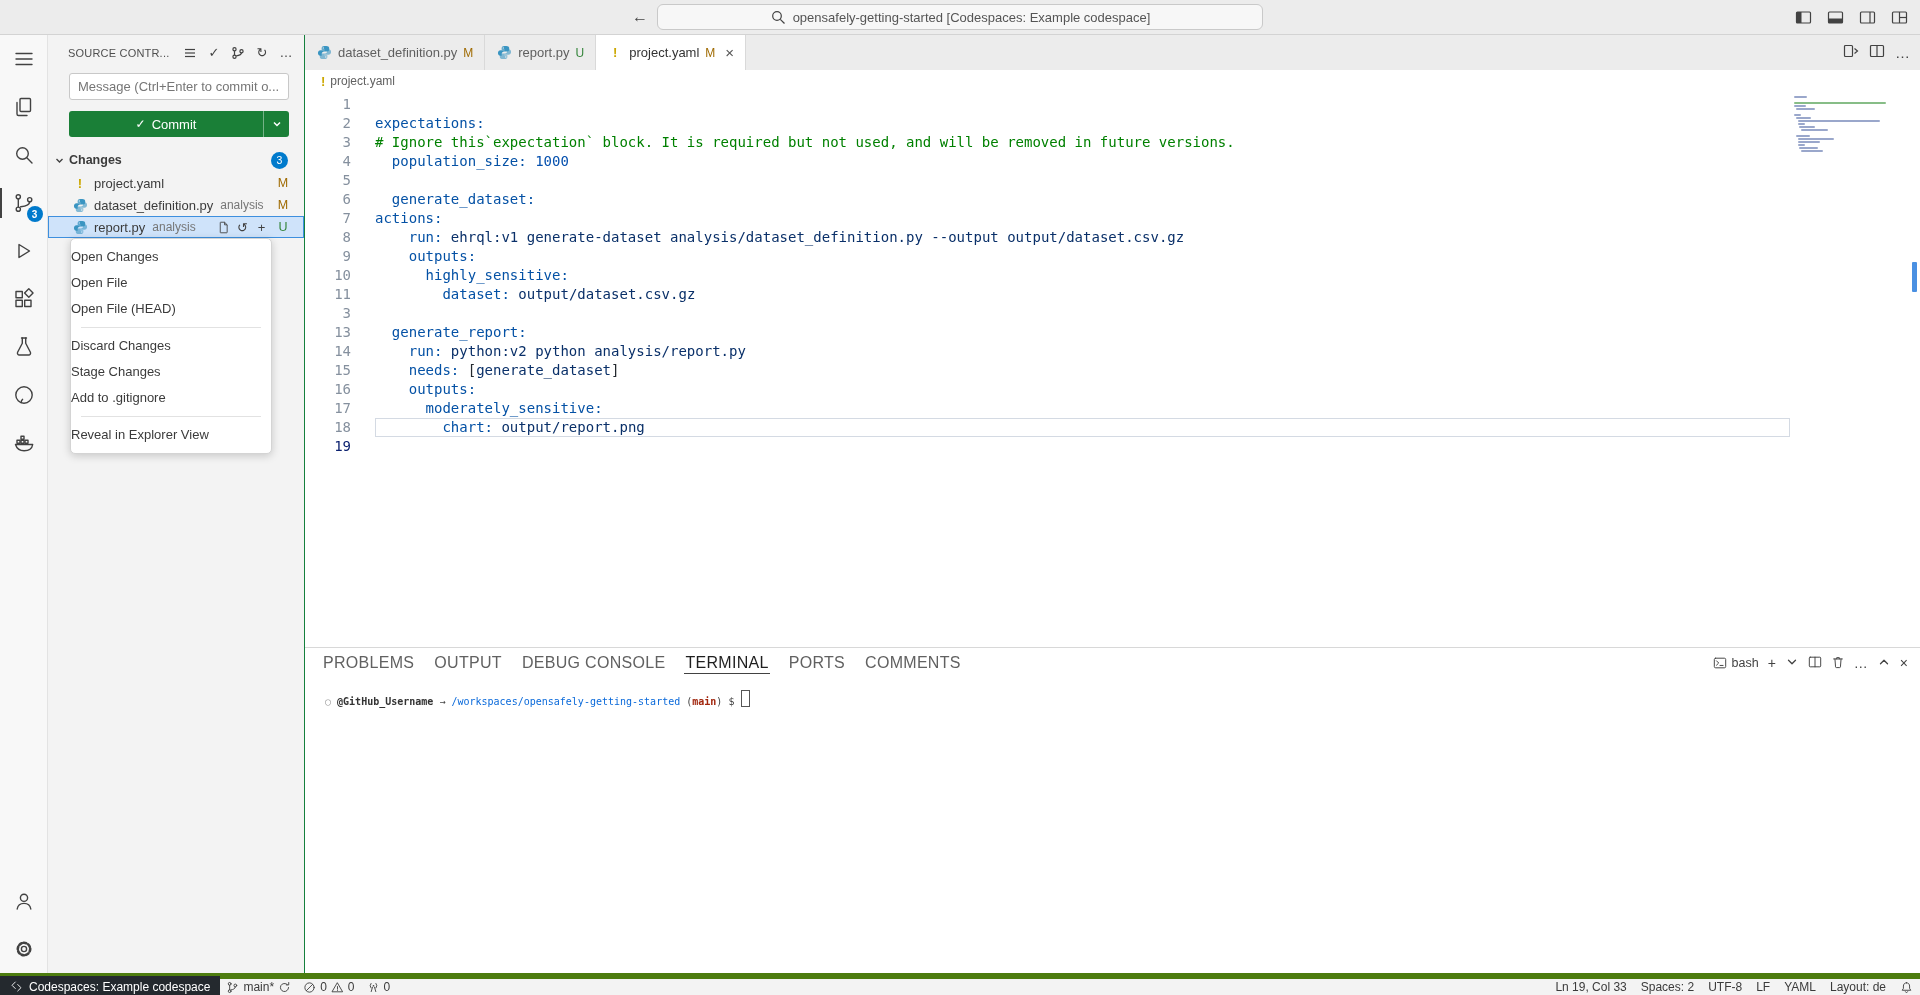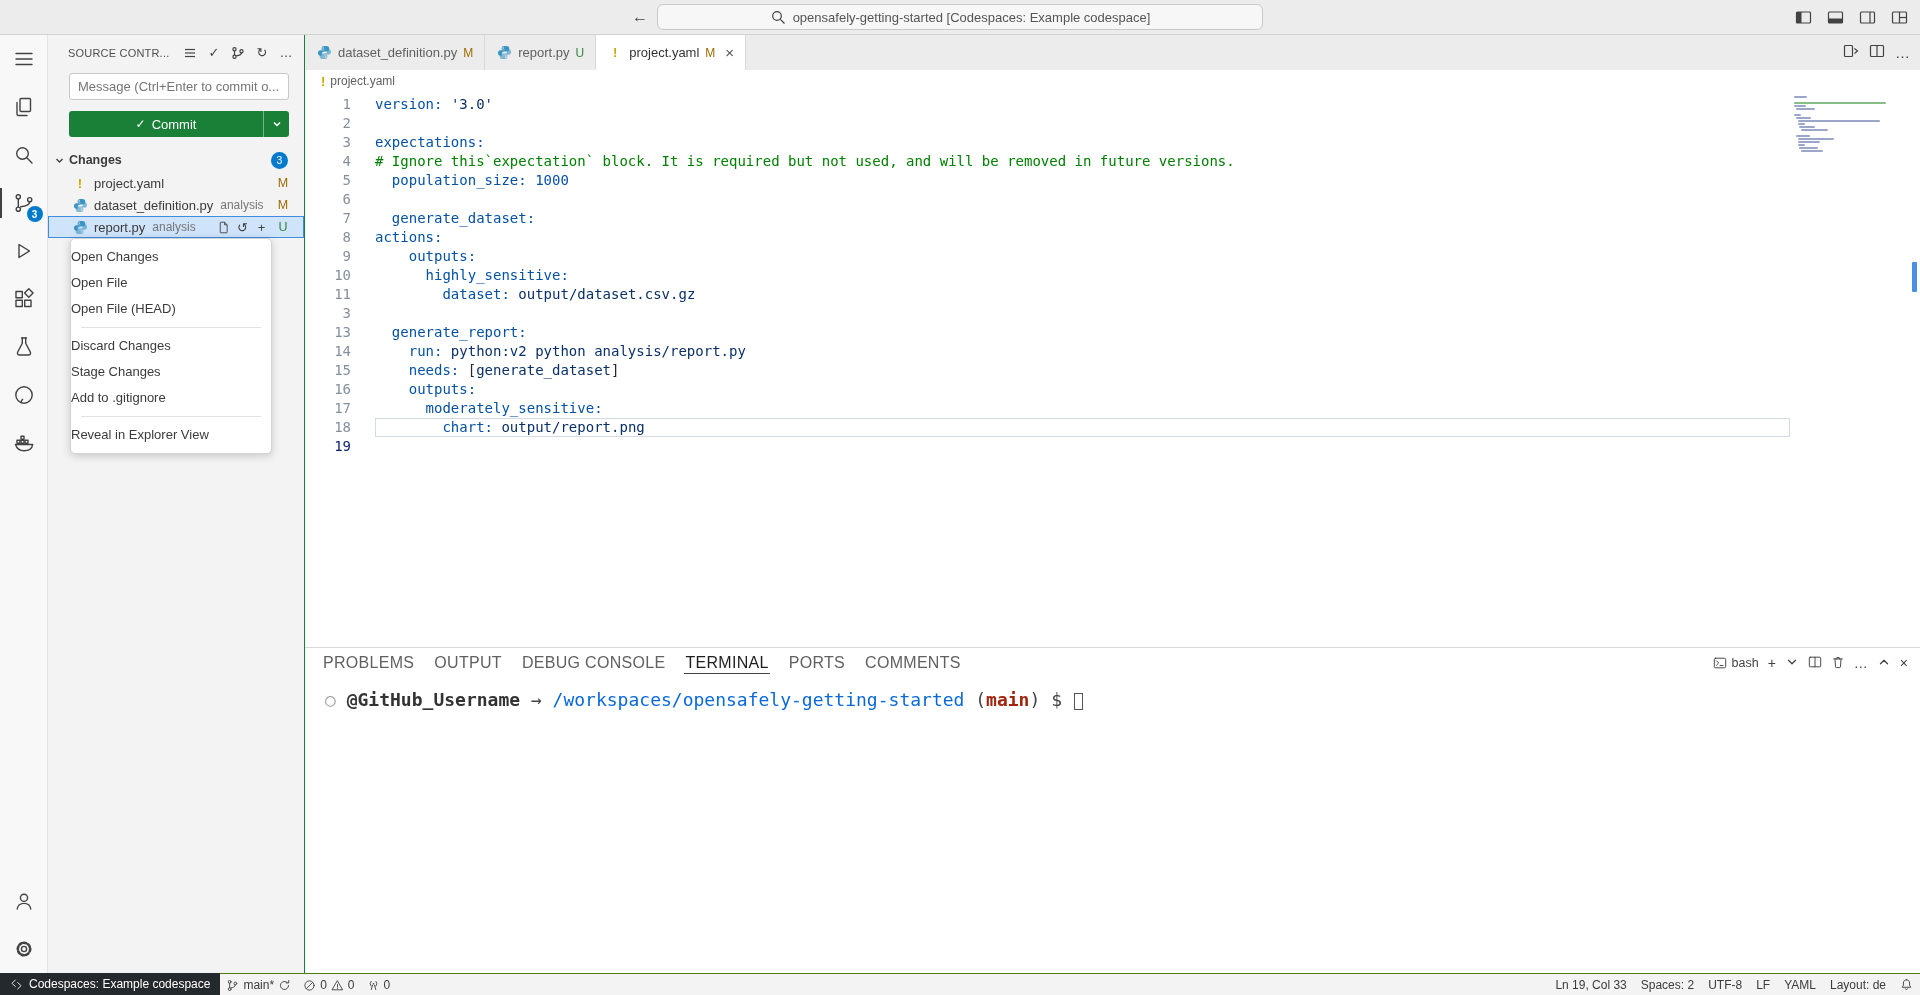--- a/index.html
+++ b/index.html
@@ -415,7 +415,6 @@
             <div class="num active">19</div>
           </div>
         <div class="code">
-            <div class="code-line"><span class="tk-k">version:</span><span class="tk-d"> </span><span class="tk-s">'3.0'</span></div>
             <div class="code-line"></div>
             <div class="code-line"><span class="tk-k">expectations:</span></div>
             <div class="code-line"><span class="tk-c"># Ignore this`expectation` block. It is required but not used, and will be removed in future versions.</span></div>

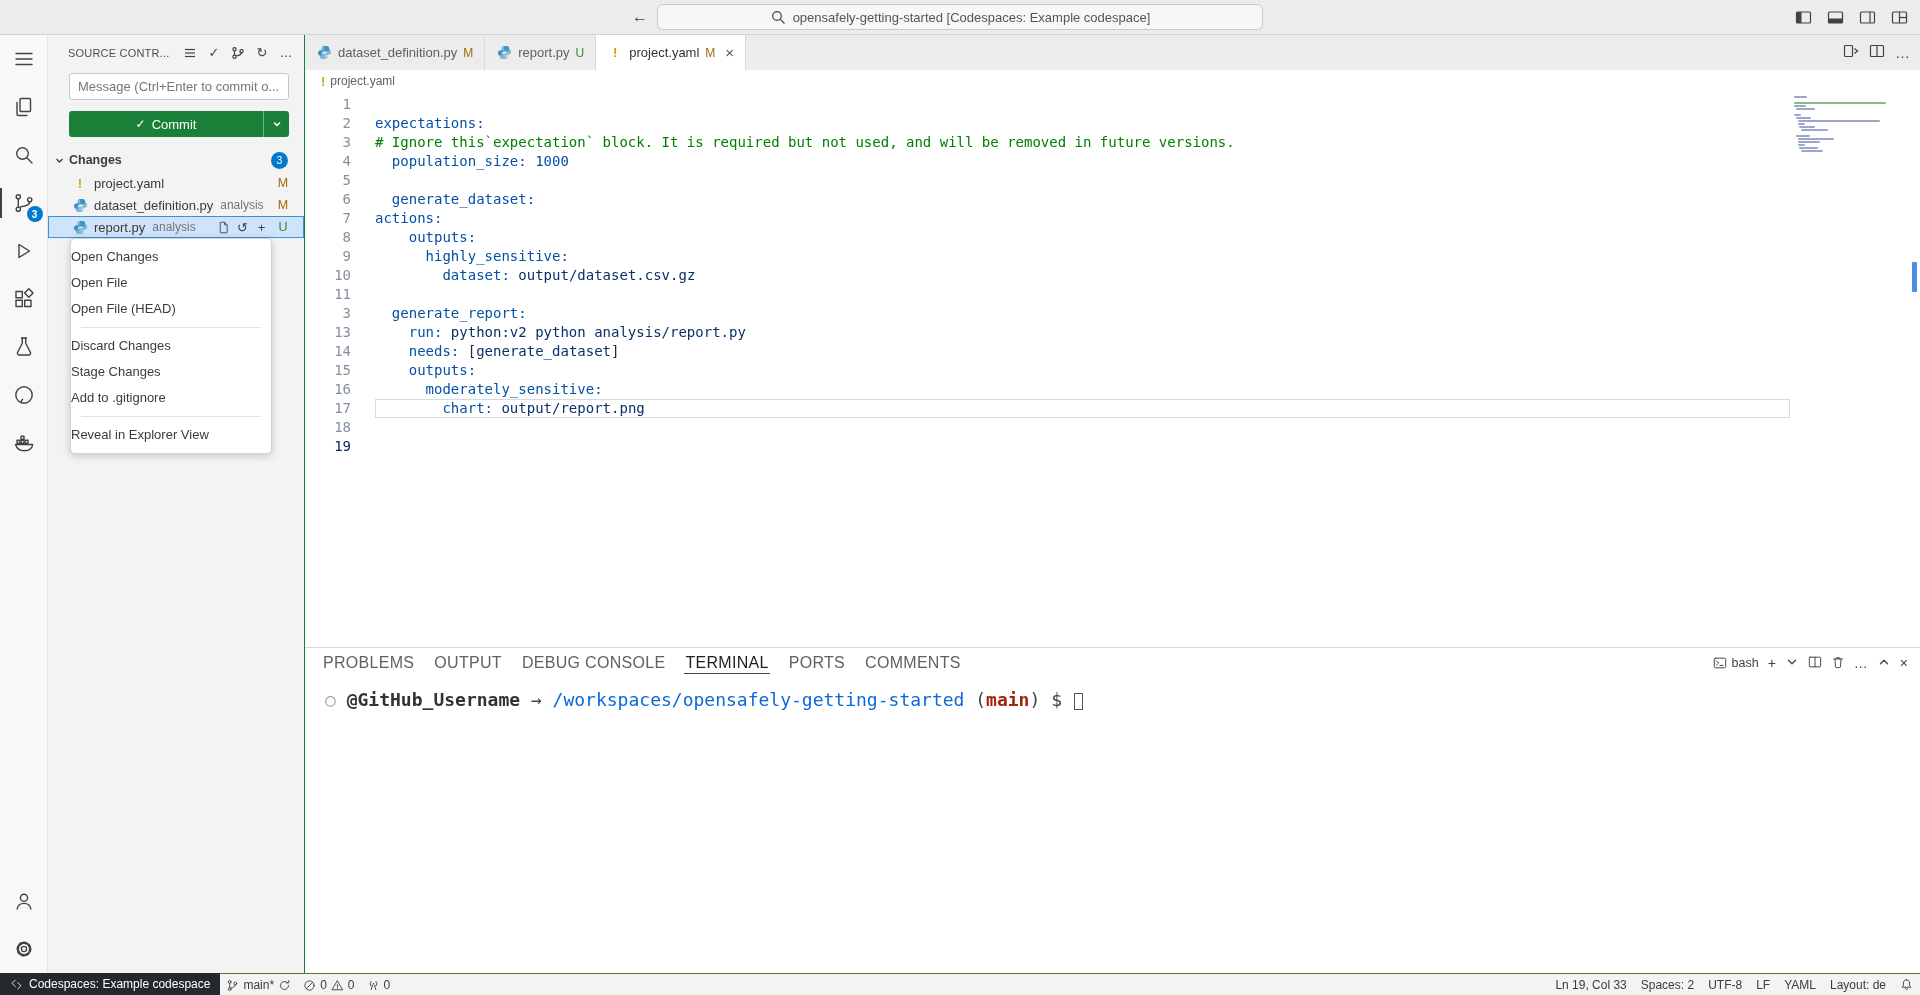--- a/index.html
+++ b/index.html
@@ -422,6 +422,7 @@
             <div class="code-line"></div>
             <div class="code-line"><span class="tk-d">  </span><span class="tk-k">generate_dataset:</span></div>
             <div class="code-line"><span class="tk-k">actions:</span></div>
+            <div class="code-line"><span class="tk-d">    </span><span class="tk-k">run:</span><span class="tk-v"> ehrql:v1 generate-dataset analysis/dataset_definition.py --output output/dataset.csv.gz</span></div>
             <div class="code-line"><span class="tk-d">    </span><span class="tk-k">outputs:</span></div>
             <div class="code-line"><span class="tk-d">      </span><span class="tk-k">highly_sensitive:</span></div>
             <div class="code-line"><span class="tk-d">        </span><span class="tk-k">dataset:</span><span class="tk-v"> output/dataset.csv.gz</span></div>

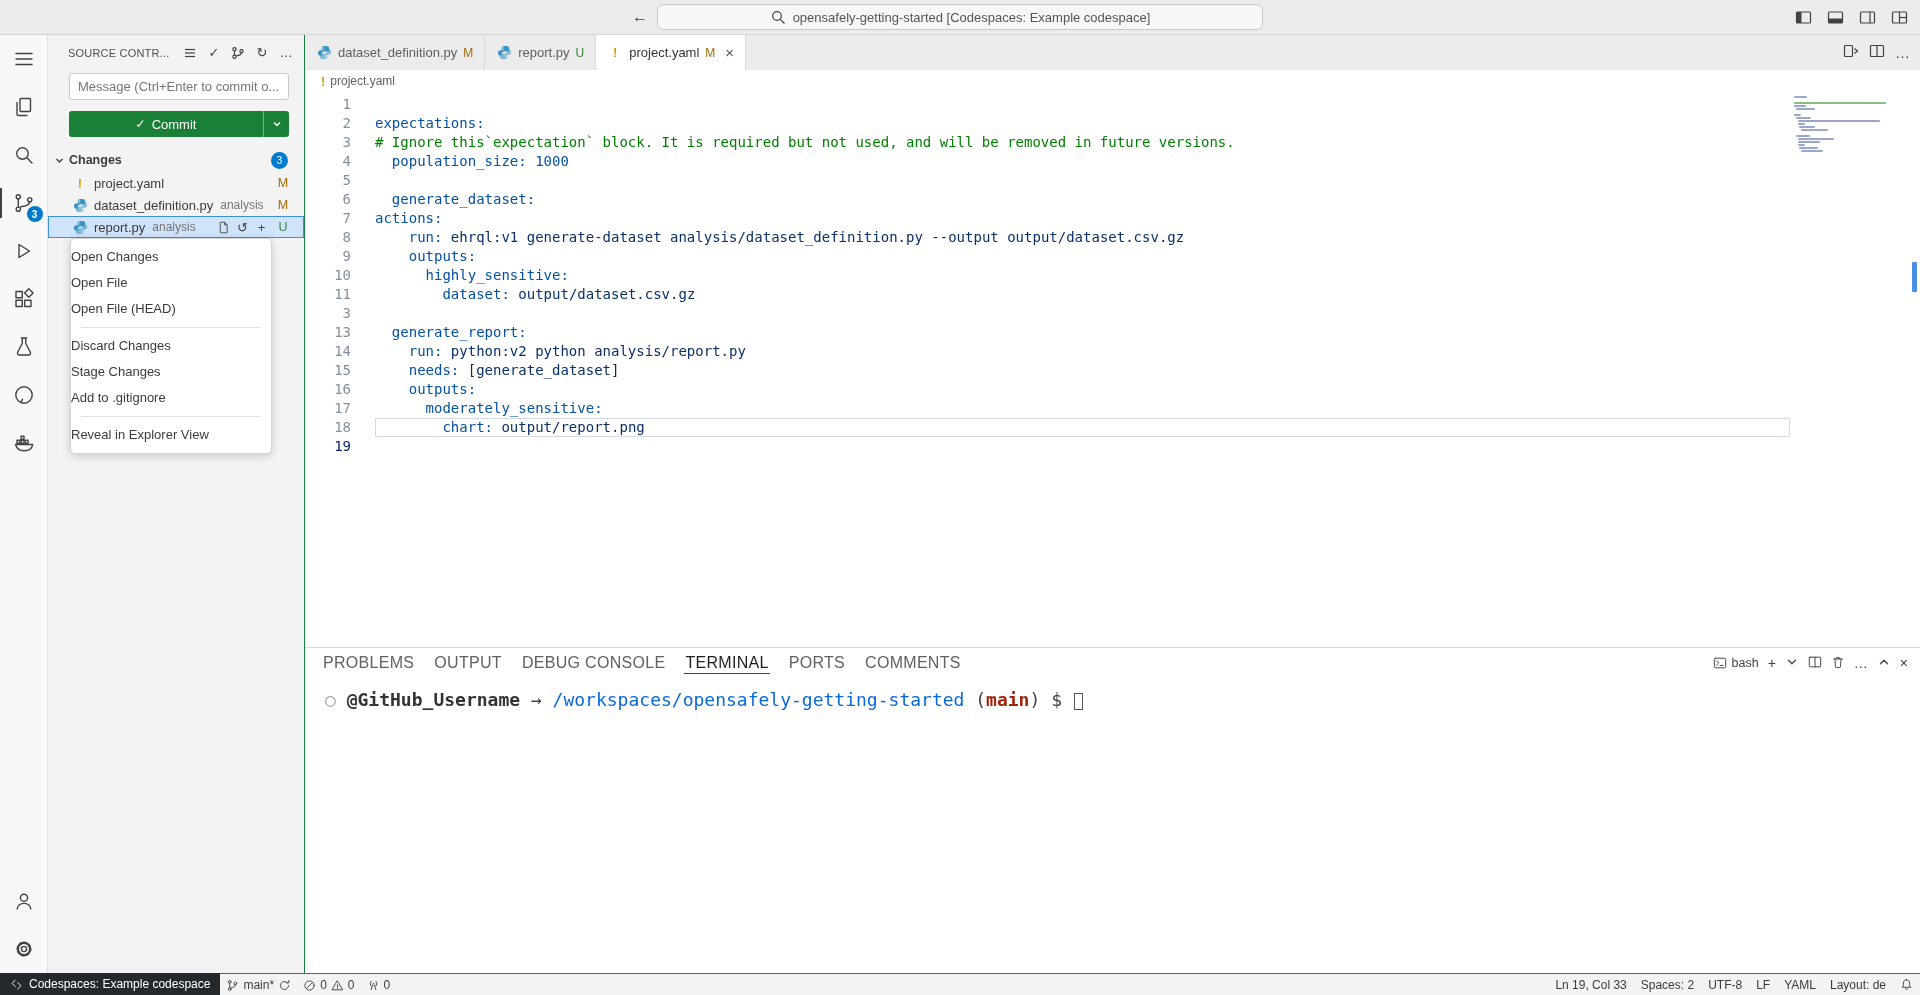--- a/index.html
+++ b/index.html
@@ -105,7 +105,7 @@
   .panel-actions svg{width:14px;height:14px;stroke:#424242;fill:none;stroke-width:1.1;stroke-linecap:round;stroke-linejoin:round}
   .pa-text{font-size:14px;line-height:1;color:#424242}
   .shell-label{display:flex;align-items:center;gap:5px;font-size:12.5px;color:#424242}
-  .terminal{padding:12px 0 0 20px;font-family:"DejaVu Sans Mono",monospace;font-size:18px;line-height:20px;color:#333}
+  .terminal{padding:12px 0 0 20px;font-family:"DejaVu Sans Mono",monospace;font-size:10px;line-height:20px;color:#333}
   .t-dim{color:#9a9a9a}
   .t-user{color:#333;font-weight:bold}
   .t-d{color:#444}

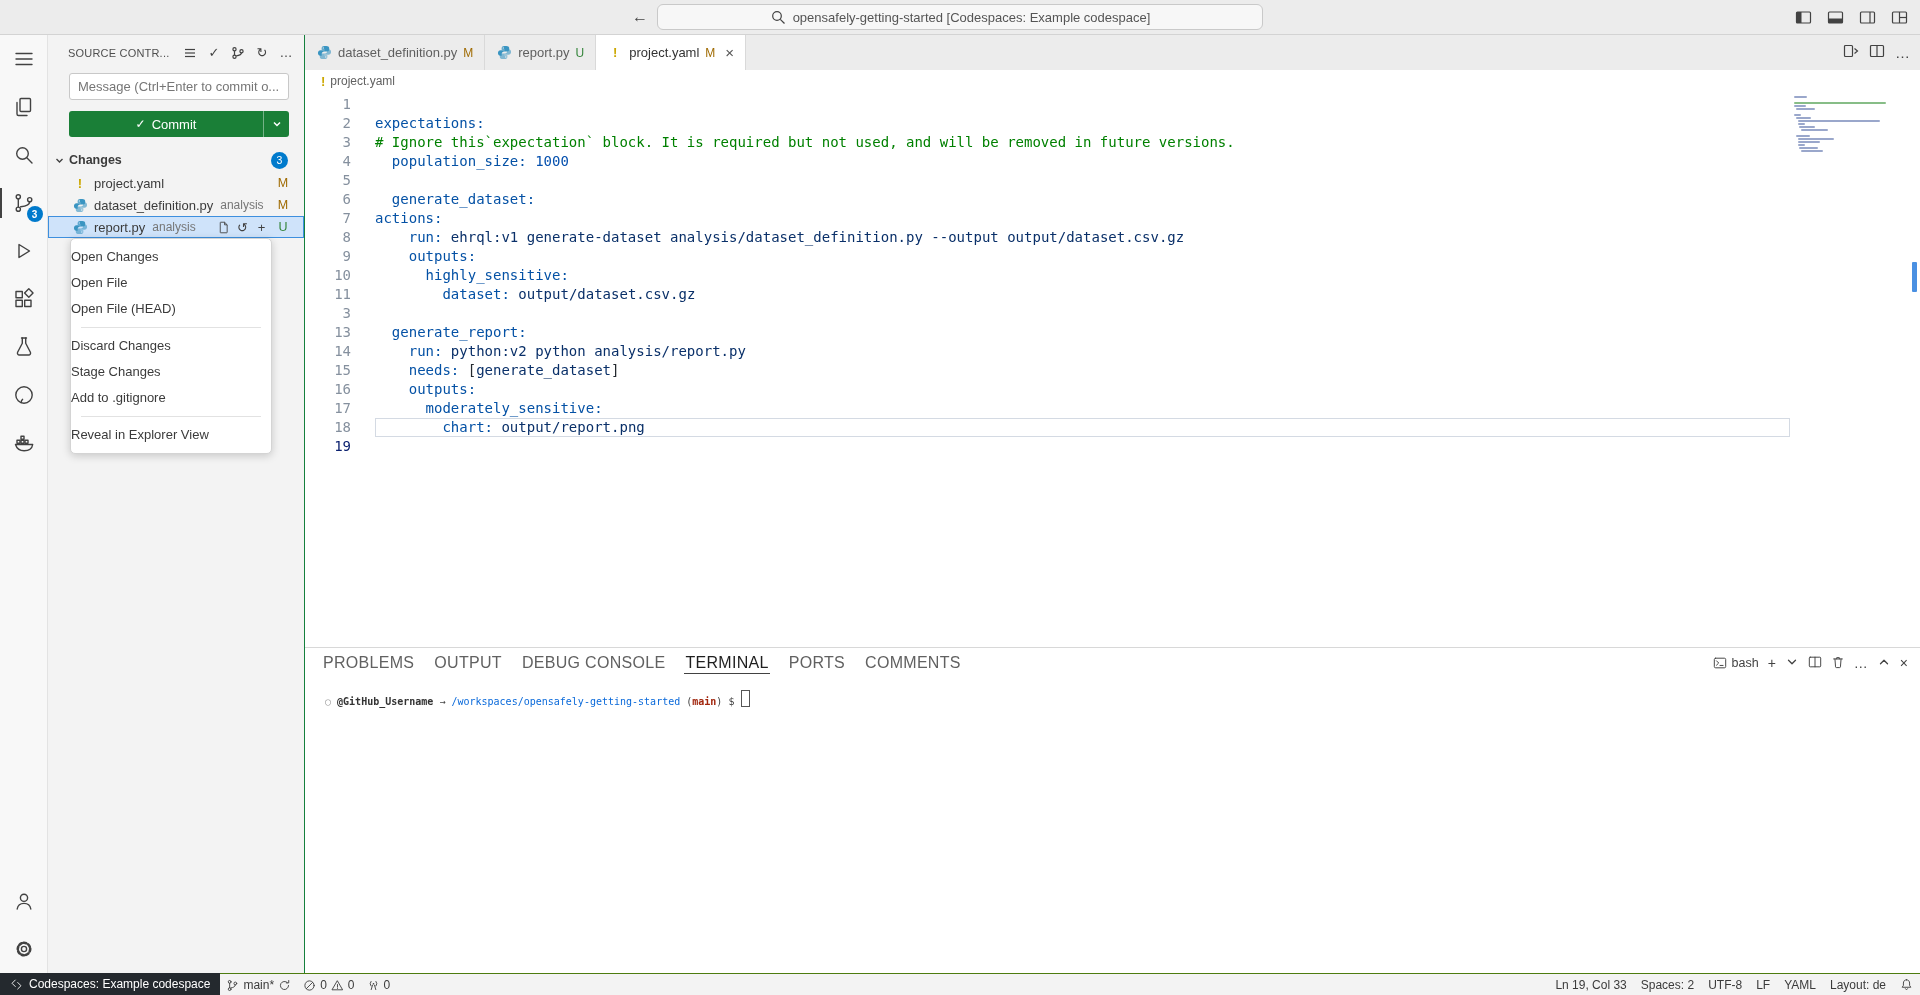--- a/index.html
+++ b/index.html
@@ -114,7 +114,7 @@
   .cursor{display:inline-block;width:9px;height:17px;border:1px solid #555;vertical-align:text-bottom;margin-left:1px}
 
   
-  .statusbar{position:absolute;left:0;right:0;bottom:0;height:22px;background:#f3f3f3;border-top:1px solid #4d7c0f;display:flex;font-size:12px;color:#3b3b3b}
+  .statusbar{position:absolute;left:0;right:0;bottom:0;height:22px;background:#f3f3f3;border-top:6px solid #4d7c0f;display:flex;align-items:center;font-size:12px;color:#3b3b3b}
   .statusbar svg{width:13px;height:13px;stroke:#3b3b3b;fill:none;stroke-width:1.1;stroke-linecap:round;stroke-linejoin:round}
   .sb-remote{height:22px;background:#24292e;color:#fff;display:flex;align-items:center;gap:6px;padding:0 10px;margin-top:-1px}
   .sb-remote svg{stroke:#fff}

